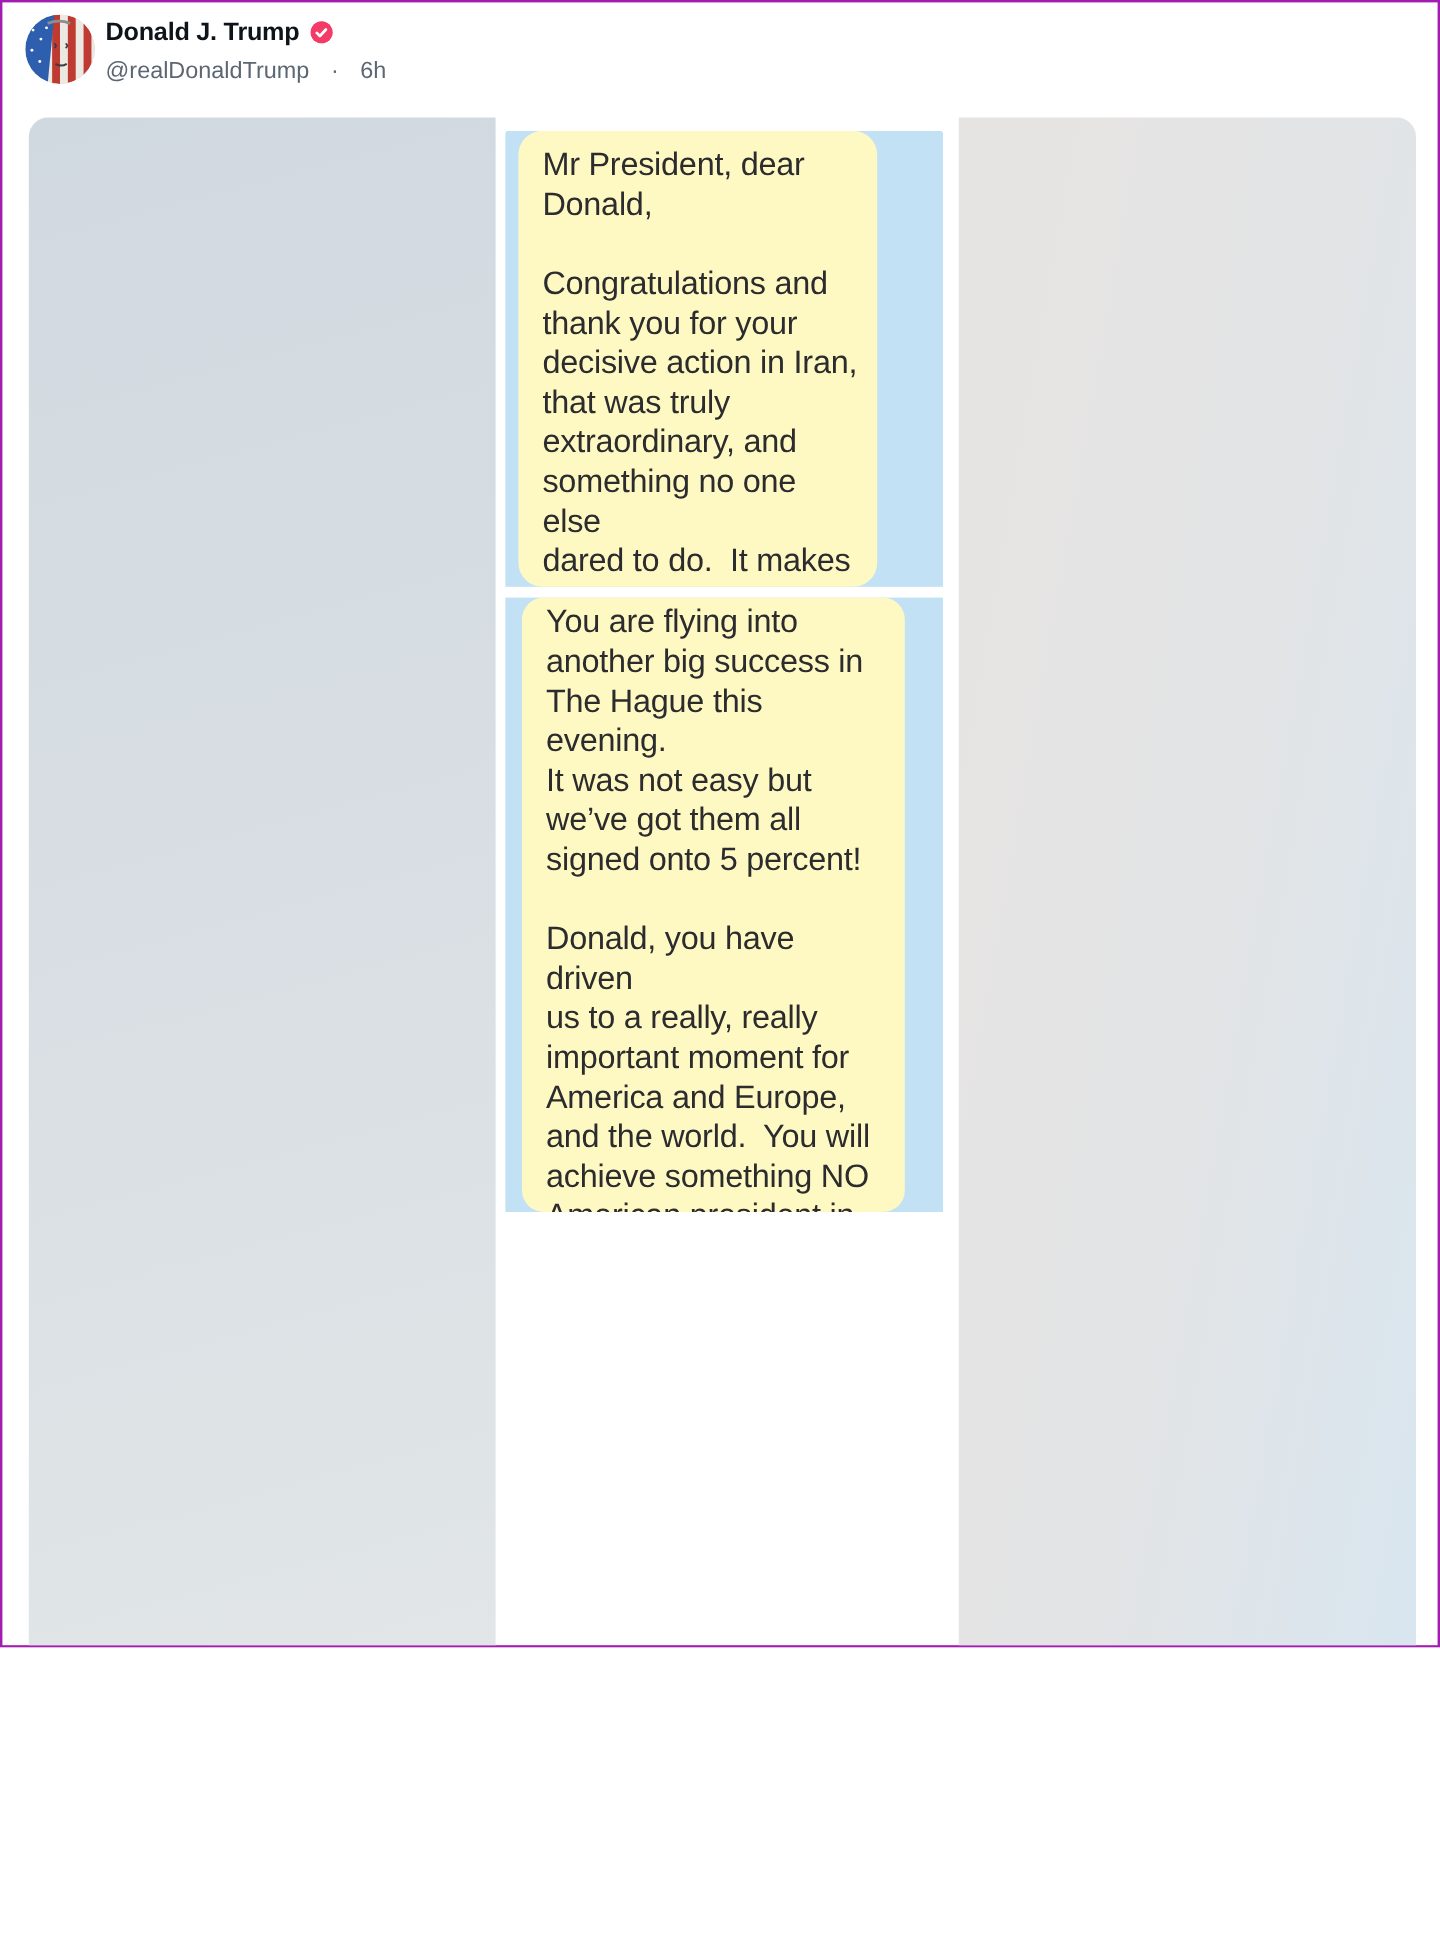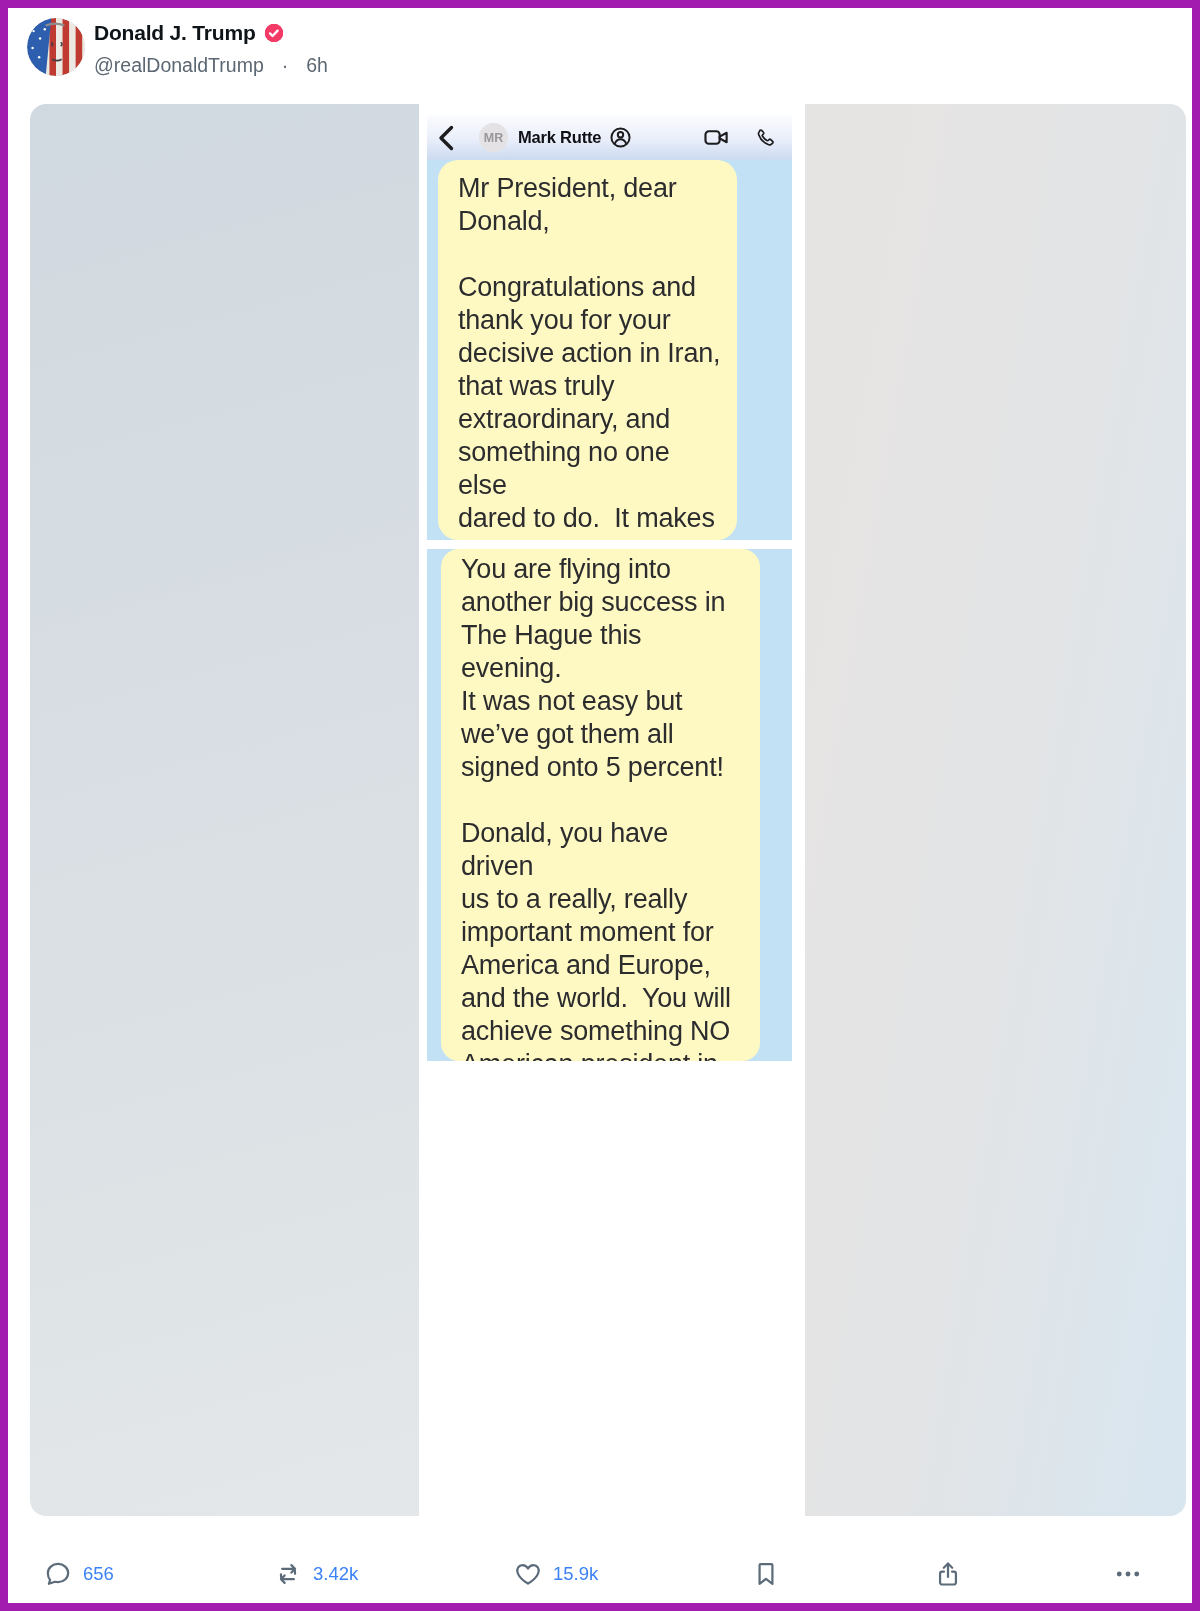--- a/index.html
+++ b/index.html
@@ -5,9 +5,9 @@
   html,body{margin:0;padding:0;background:#fff;}
   .page{
     position:relative;
-    width:1200px;height:1611px;
+    width:1200px;height:1373px;
     box-sizing:border-box;
-    border:8px solid #a21caf;
+    border:2px solid #a21caf;
     background:#fff;
     font-family:"Liberation Sans",sans-serif;
     overflow:hidden;

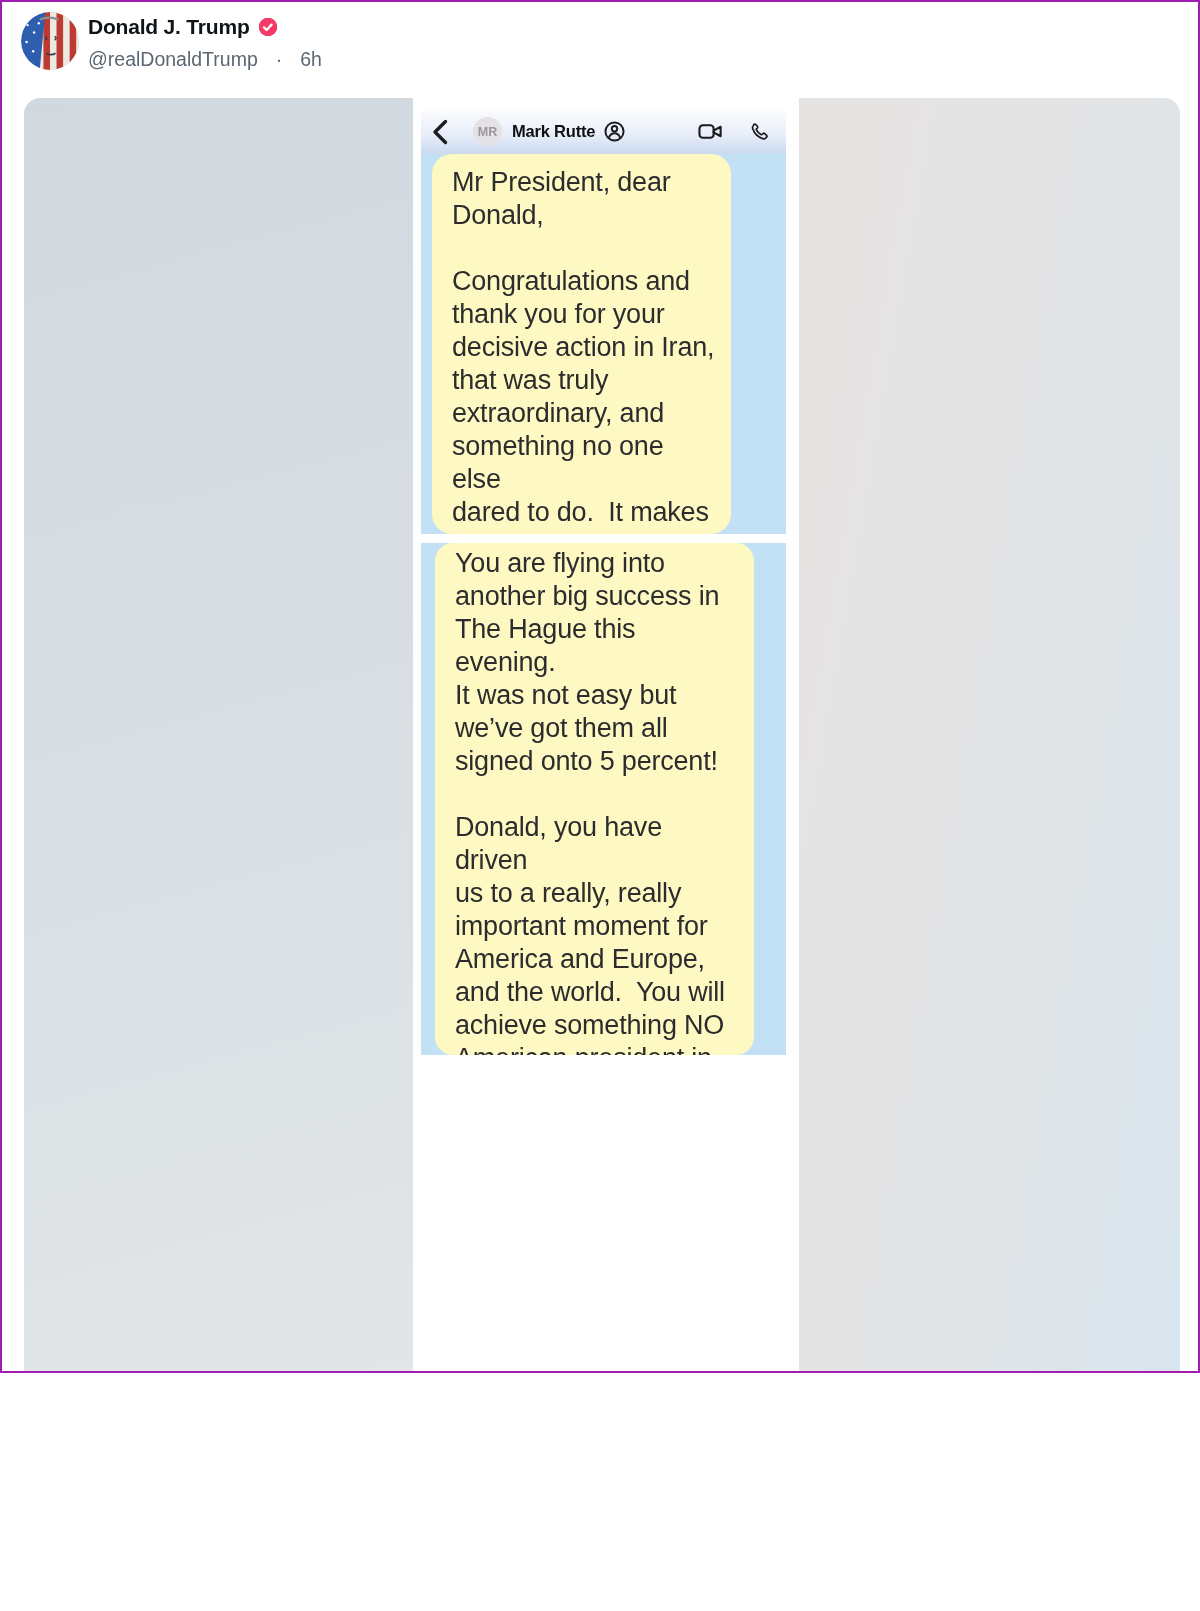--- a/index.html
+++ b/index.html
@@ -150,28 +150,6 @@
     <div class="panel left"></div>
 
     <div class="chat">
-      <div class="chat-header">
-        <svg class="chev" viewBox="0 0 18 26">
-          <path d="M14.5 2.5 4 13l10.5 10.5" stroke-width="3.4"></path>
-        </svg>
-        <div class="mr-avatar">
-          <span>MR</span>
-        </div>
-        <span class="contact-name">Mark Rutte</span>
-        <svg class="contact-icon" viewBox="0 0 24 24">
-          <circle cx="12" cy="12" r="8.7" stroke-width="1.9"></circle>
-          <circle cx="12" cy="9.4" r="2.6" stroke-width="1.9"></circle>
-          <path d="M6.7 17.6c1-2.7 3-4 5.3-4s4.3 1.3 5.3 4" stroke-width="1.9"></path>
-        </svg>
-        <div class="hdr-spacer"></div>
-        <svg class="video-icon" viewBox="0 0 24 24">
-          <rect x="2.2" y="6.4" width="12.6" height="11.2" rx="3" stroke-width="1.9"></rect>
-          <path d="M14.8 11.2 21 7.8v8.4l-6.2-3.4z" stroke-width="1.9"></path>
-        </svg>
-        <svg class="phone-icon" viewBox="0 0 24 24">
-          <path d="M6.4 3.7c.5-.5 1.4-.5 1.9 0l2 2c.5.5.5 1.4 0 1.9l-1 1c-.3.3-.4.8-.1 1.2a12.5 12.5 0 0 0 5 5c.4.2.9.2 1.2-.1l1-1c.5-.5 1.4-.5 1.9 0l2 2c.5.5.5 1.4 0 1.9l-.9.9c-.9.9-2.2 1.2-3.3.8-5.1-1.8-9.2-5.9-11-11-.4-1.2-.1-2.5.8-3.3z" stroke-width="1.8"></path>
-        </svg>
-      </div>
 
       <div class="seg s1">
         <div class="bubble">Mr President, dear

